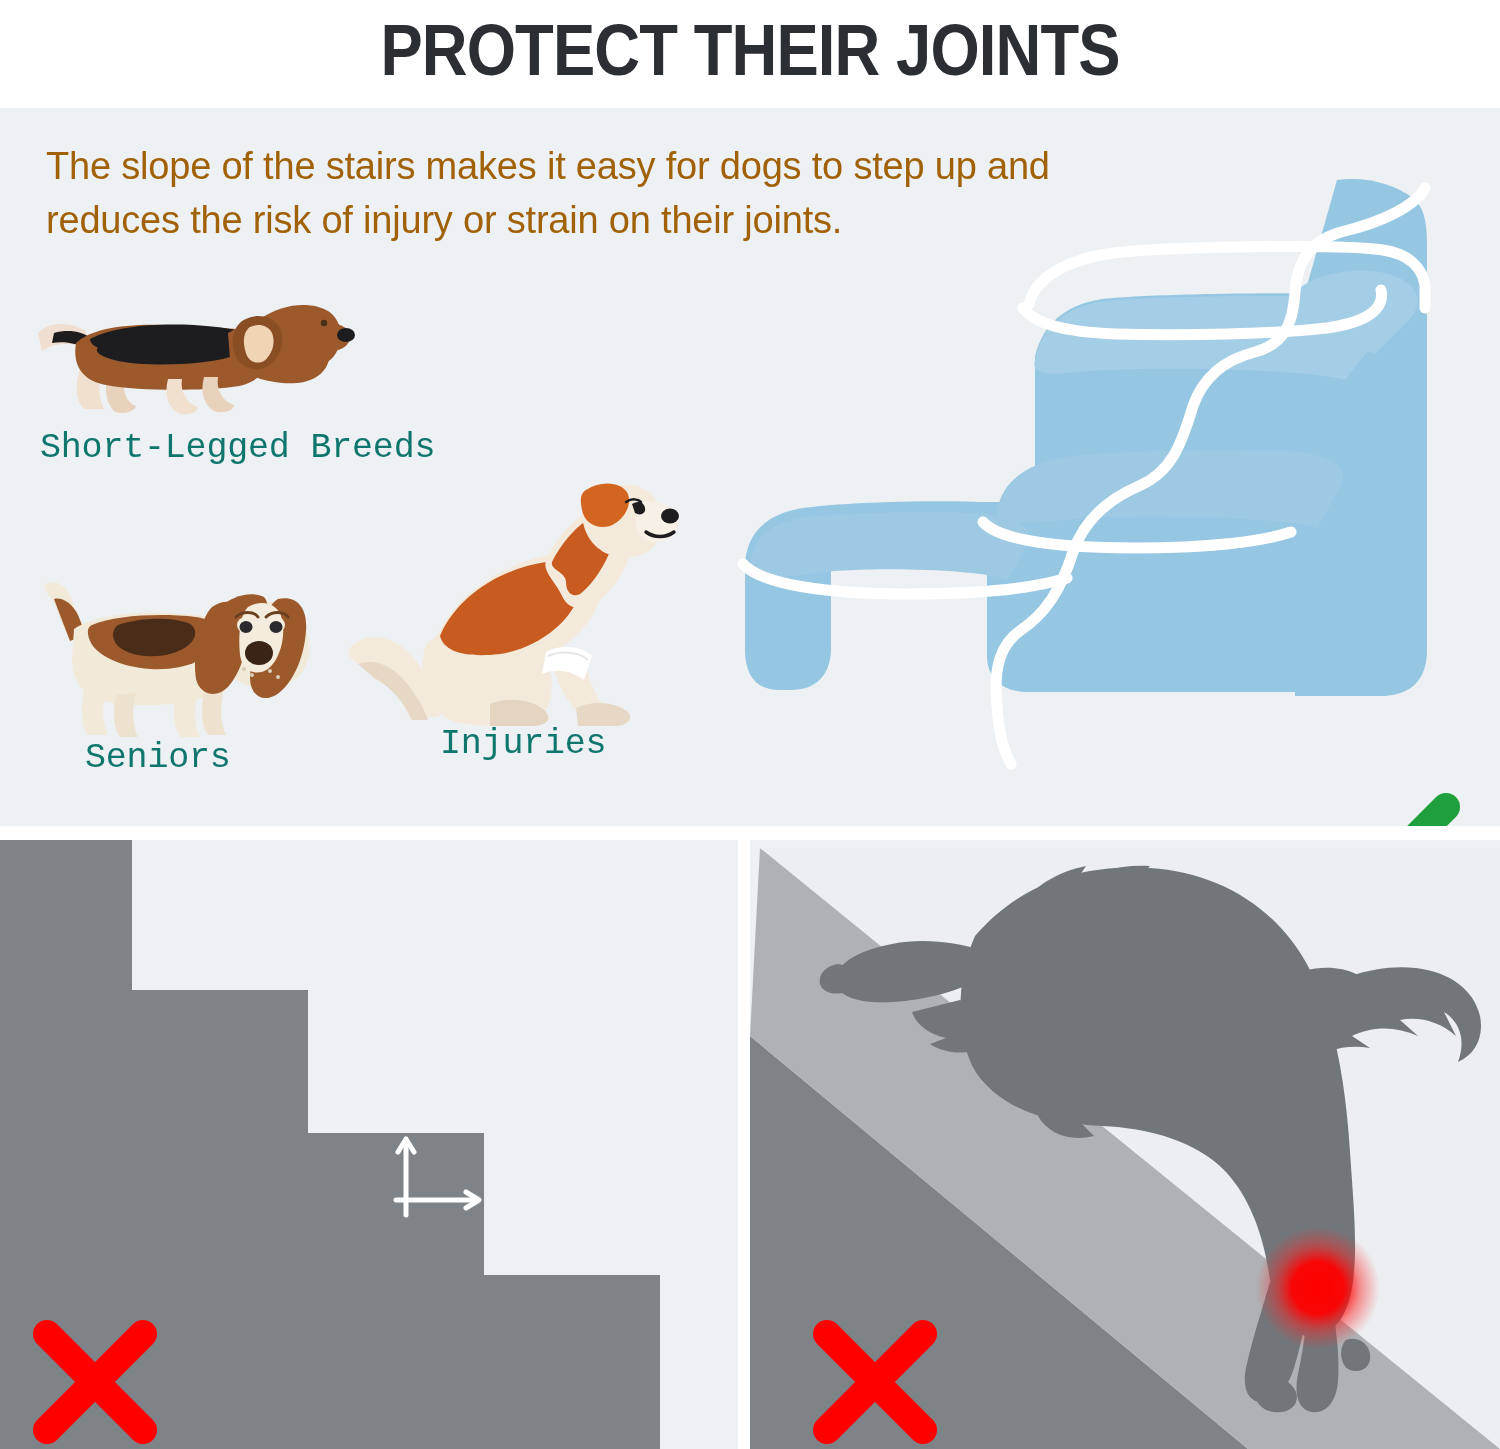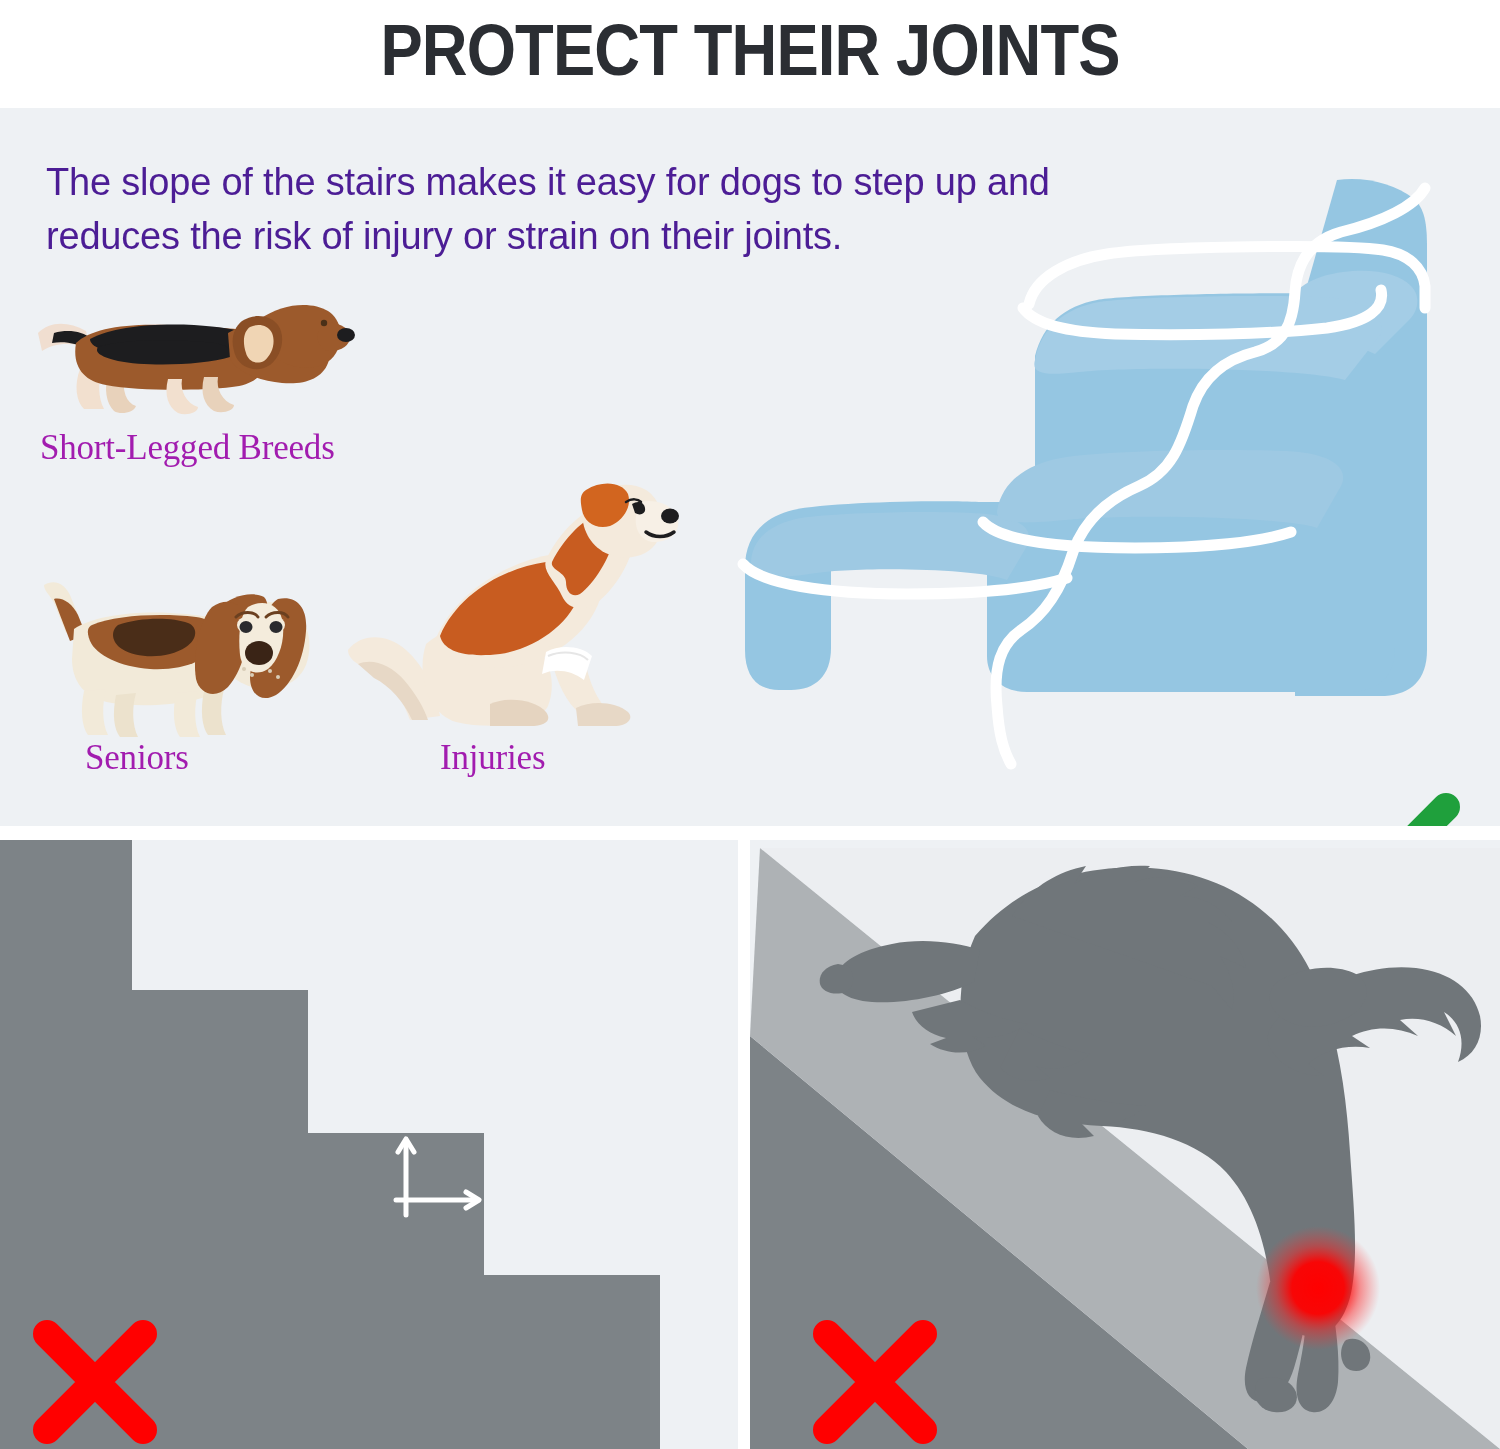--- a/index.html
+++ b/index.html
@@ -34,8 +34,8 @@
     background:#eef1f4; overflow:hidden;
   }
   .body-text {
-    position:absolute; left:46px; top:48px; width:1070px;
-    font-size:38px; line-height:1.42; color:#4c1d95;
+    position:absolute; left:46px; top:32px; width:1070px;
+    font-size:38px; line-height:1.42; color:#a16207;
     font-family:"Liberation Sans", sans-serif;
     letter-spacing:-0.2px;
   }

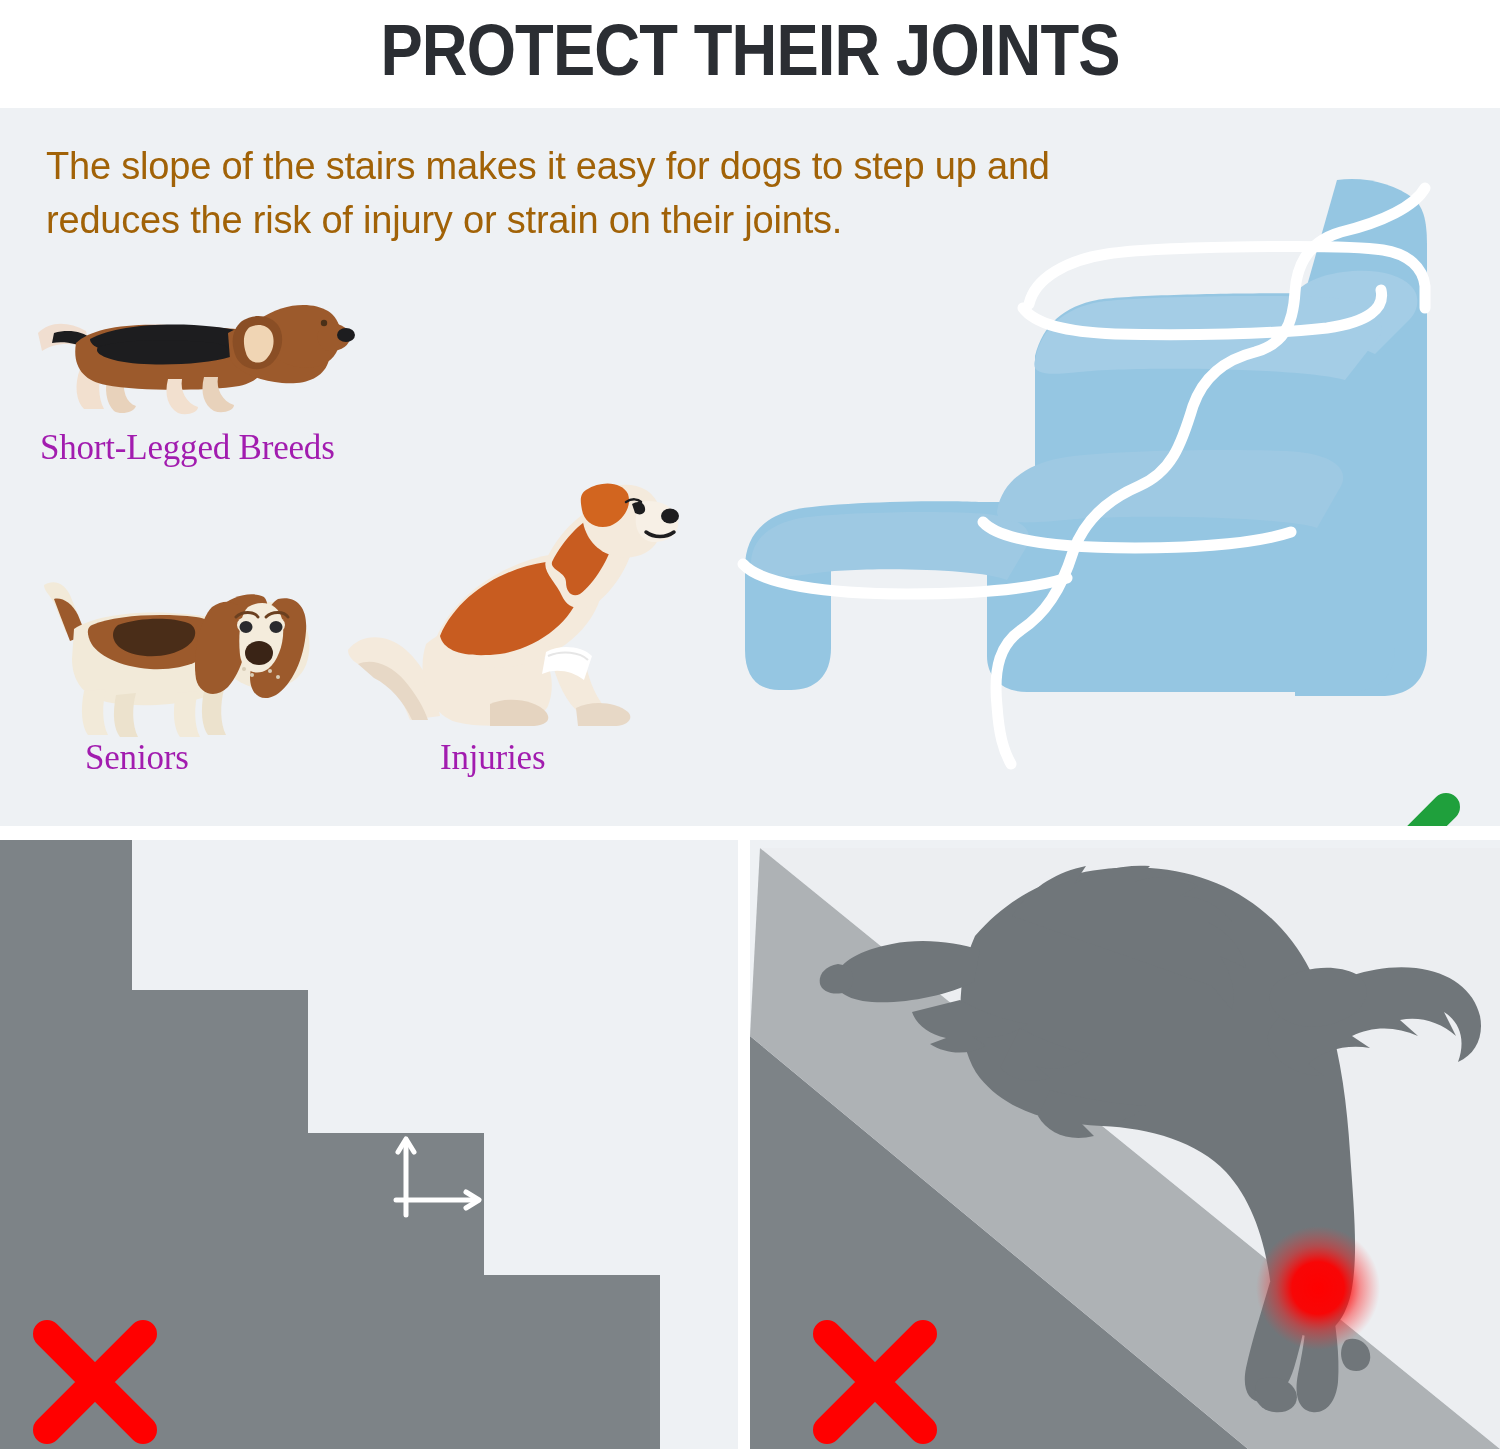--- a/index.html
+++ b/index.html
@@ -43,8 +43,8 @@
   
   .dog-block { position:absolute; }
   .dog-label {
-    font-size:35px; color:#a21caf; letter-spacing:-0.2px;
-    font-family:Liberation Serif, serif; white-space:nowrap;
+    font-size:35px; color:#0f766e; letter-spacing:-0.2px;
+    font-family:Liberation Mono, monospace; white-space:nowrap;
   }
   #dog-short  { left:28px;  top:165px;  width:330px; }
   #dog-senior { left:30px;  top:455px;  width:300px; }

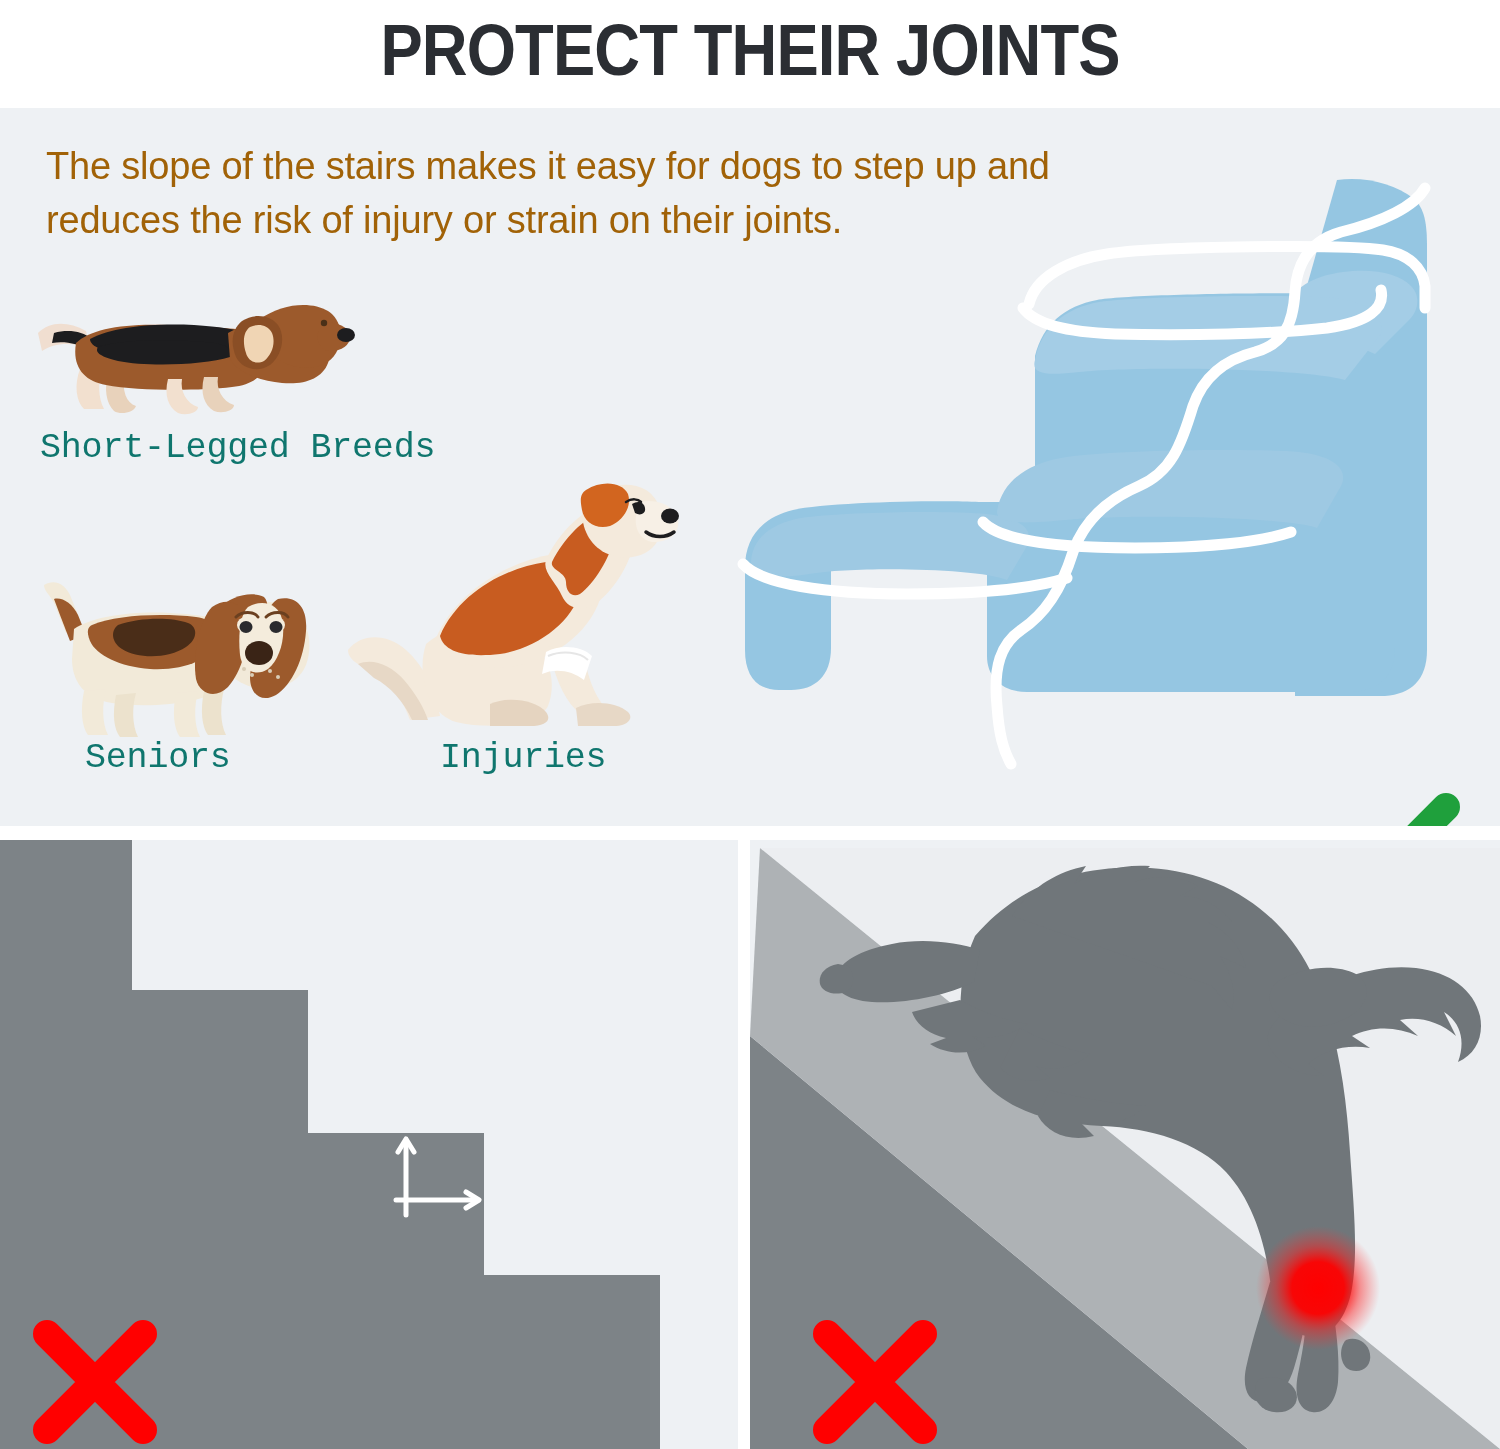--- a/index.html
+++ b/index.html
@@ -52,7 +52,7 @@
 
   .lbl-short  { position:absolute; left:40px;  top:320px; }
   .lbl-senior { position:absolute; left:85px;  top:630px;text-align:right; }
-  .lbl-injury { position:absolute; left:440px; top:630px; }
+  .lbl-injury { position:absolute; left:440px; top:616px; }
 
   
   .product { position:absolute; left:735px; top:20px; width:740px; height:640px; }

